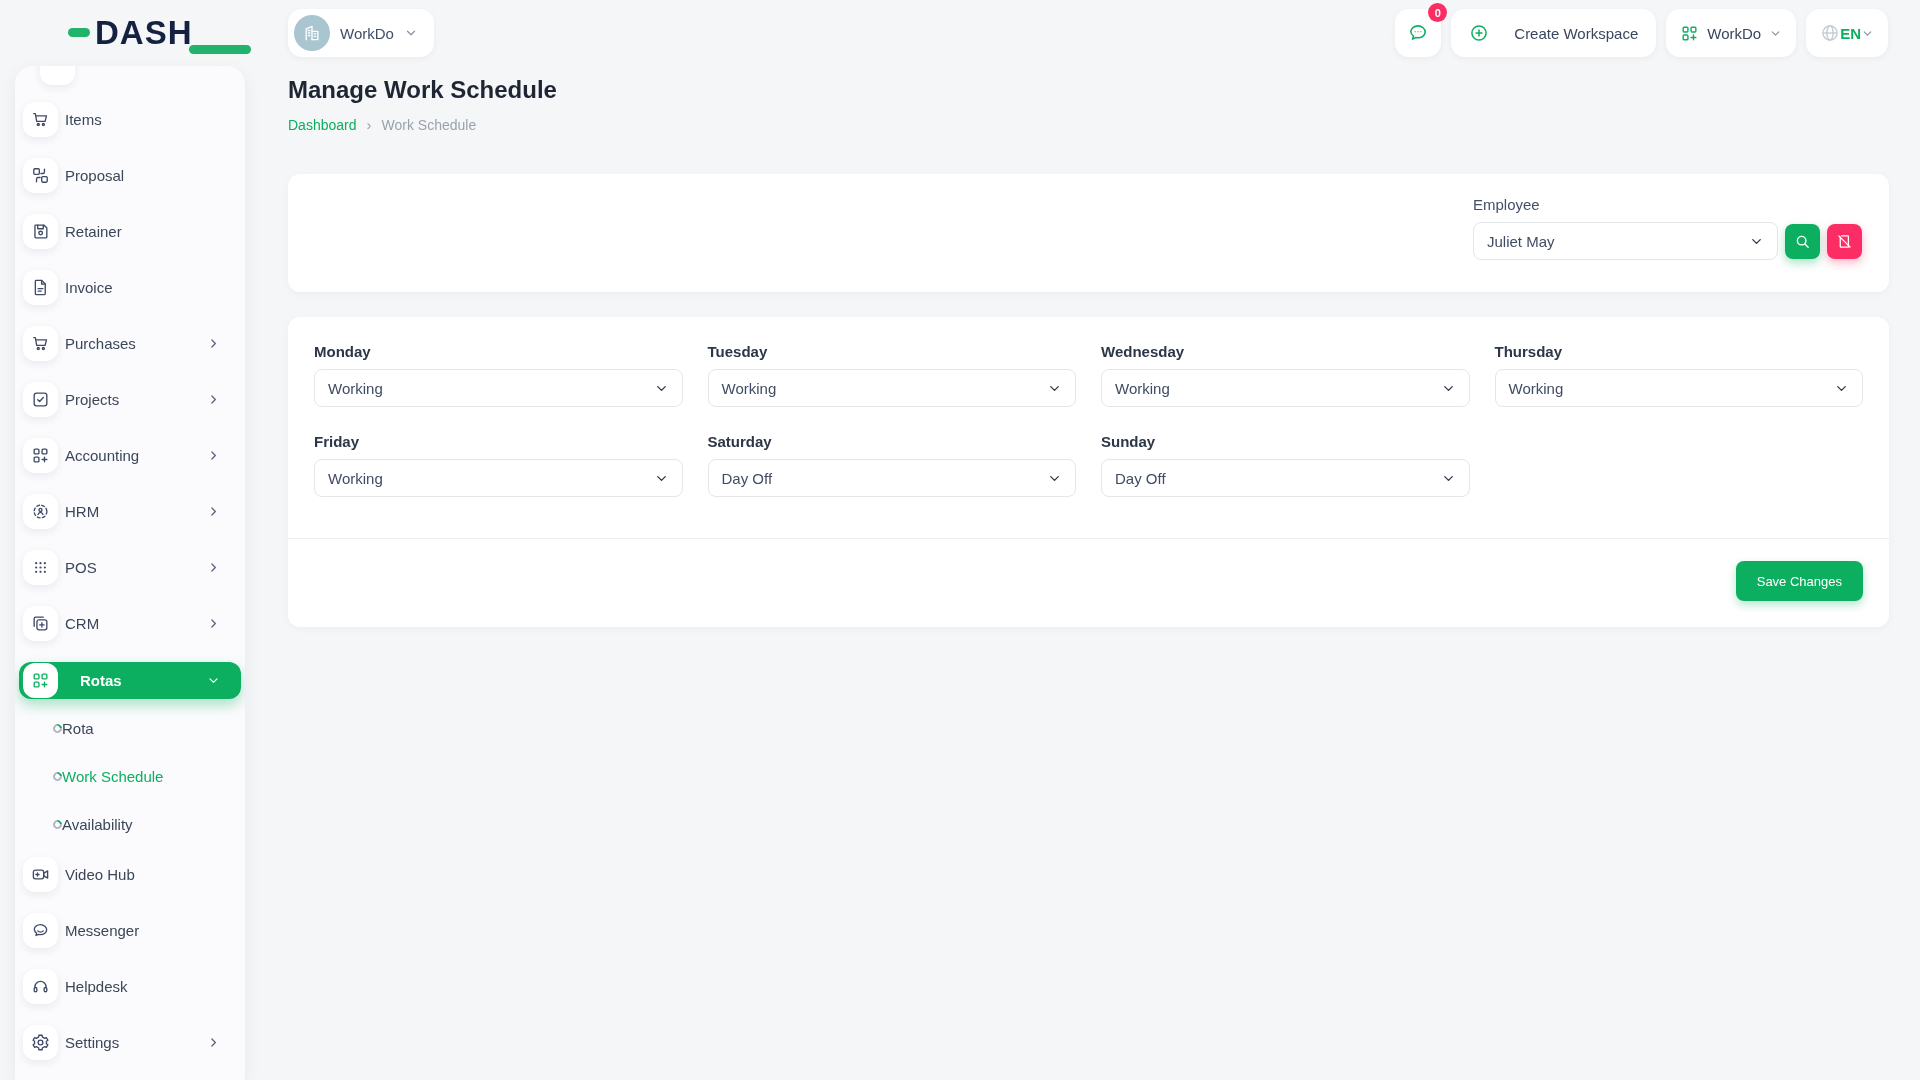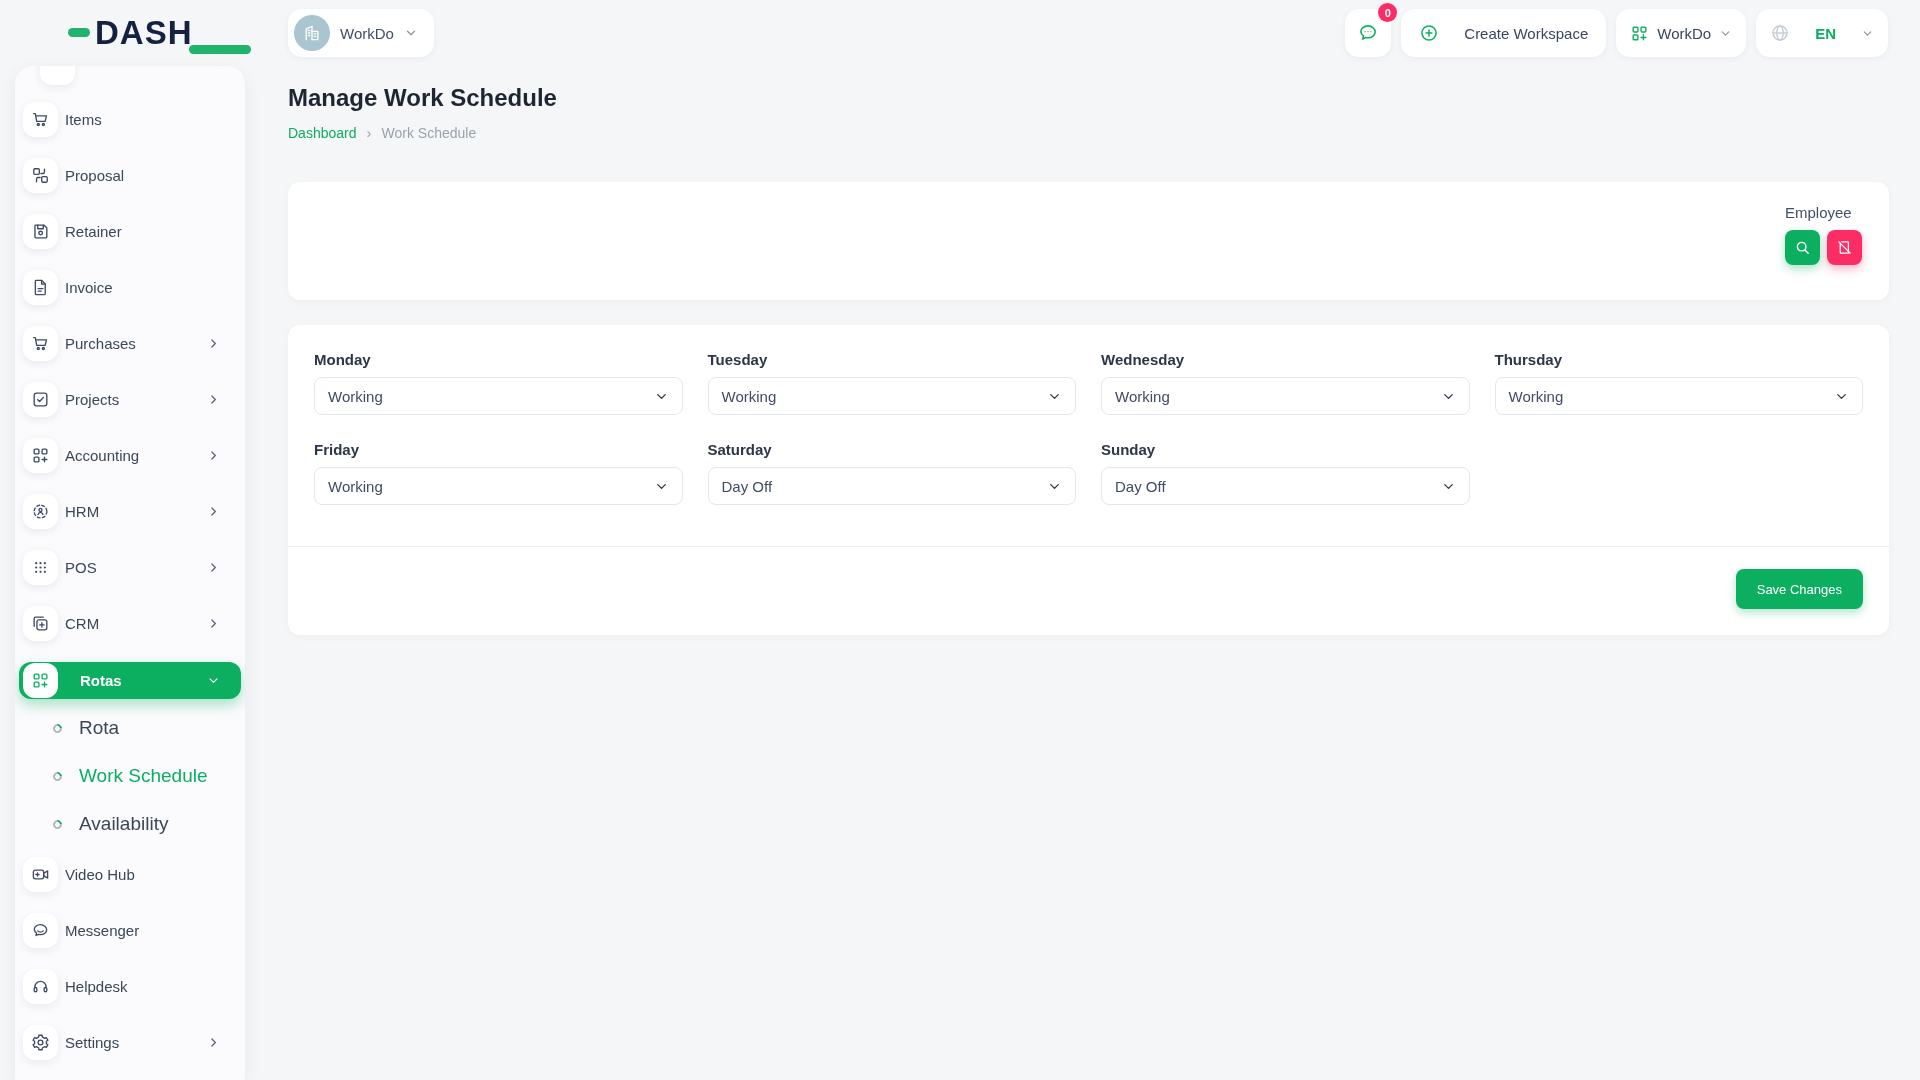--- a/index.html
+++ b/index.html
@@ -28,7 +28,7 @@
     align-items:center; justify-content:center; padding:0 4px; }
   .create-pill { padding:0 18px; gap:25px; font-size:15px; font-weight:500; color:#39465e; cursor:pointer; }
   .wd-pill { padding:0 14px; gap:8px; font-size:15px; font-weight:500; color:#39465e; cursor:pointer; }
-  .lang-pill { padding:0 14px; gap:25px; font-size:15px; cursor:pointer; }
+  .lang-pill { padding:0 14px; gap:0; font-size:15px; cursor:pointer; }
   .lang-code { color:#0caf60; font-weight:600; }
 
   

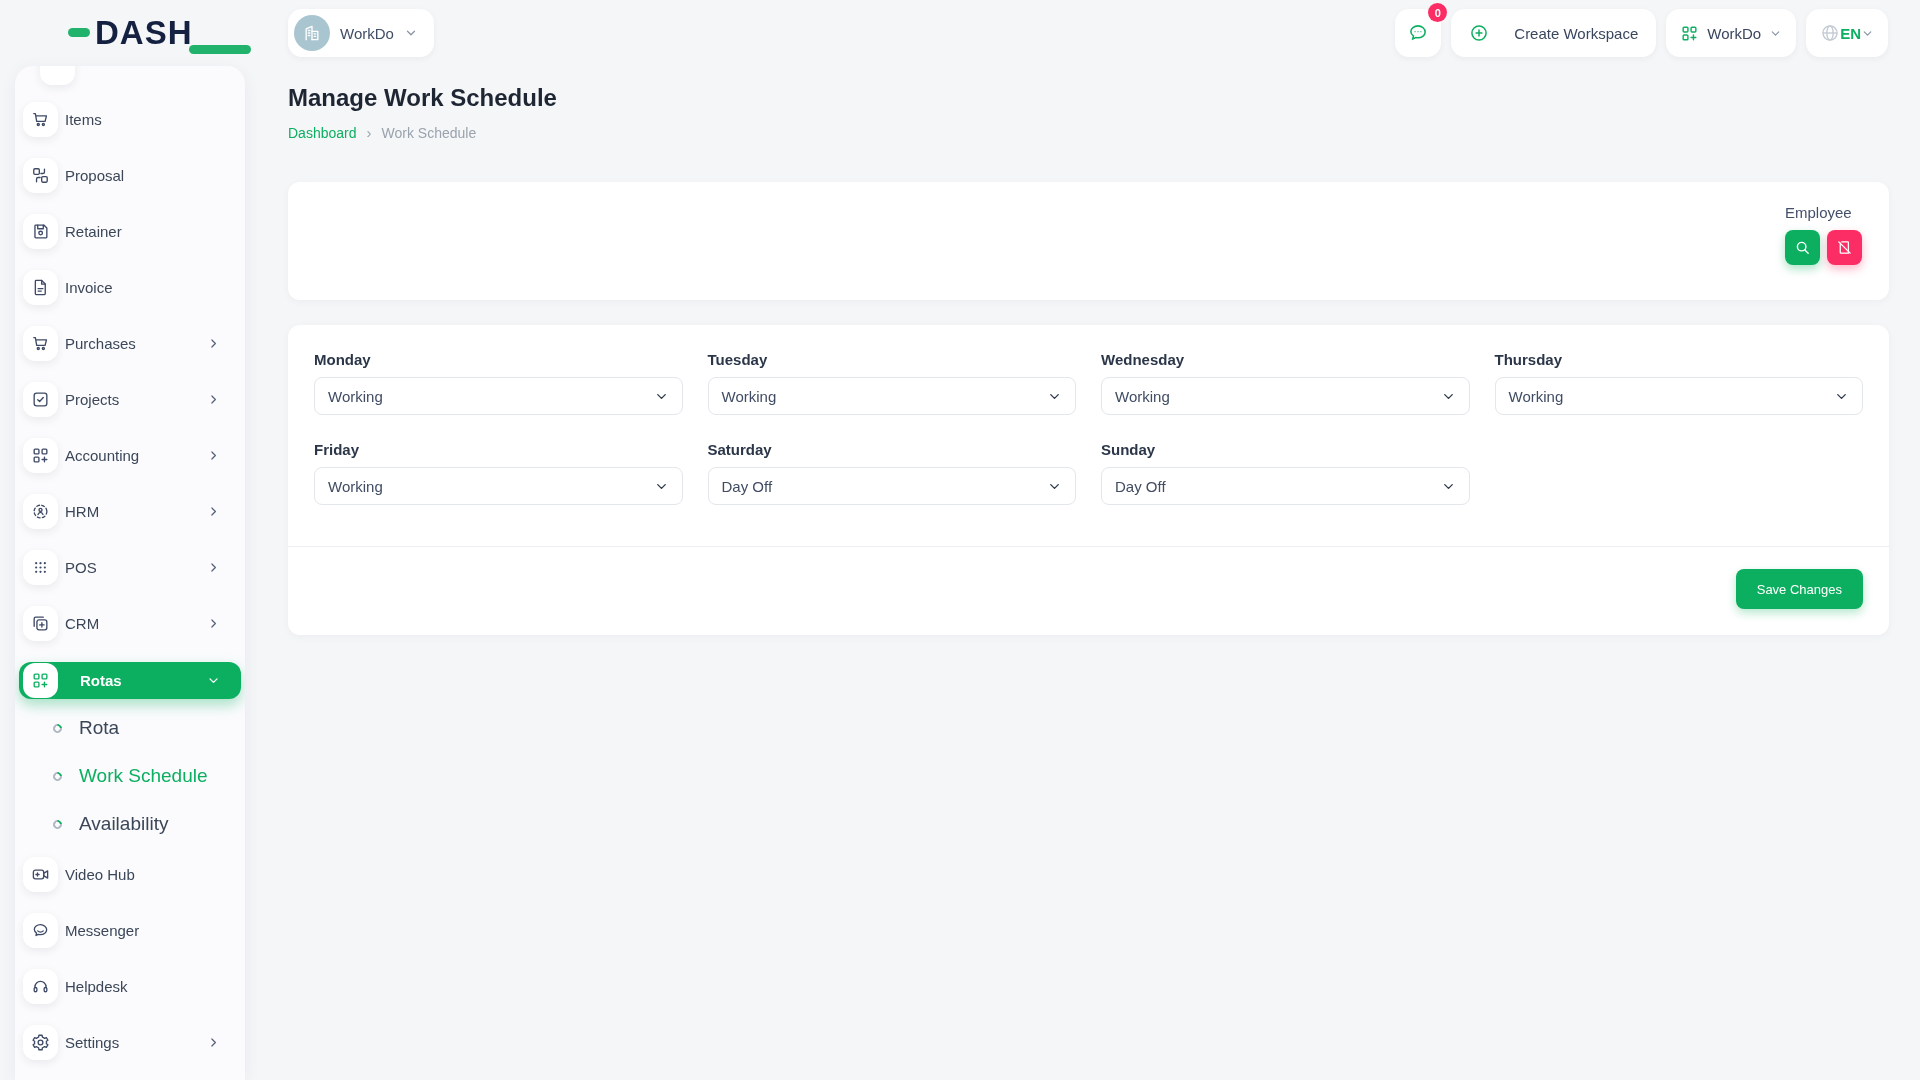--- a/index.html
+++ b/index.html
@@ -60,7 +60,7 @@
   .sub-item.active .sub-label { color:#0caf60; }
 
   
-  .main { position:absolute; left:288px; right:31px; top:60px; }
+  .main { position:absolute; left:288px; right:31px; top:52px; }
   .page-title { font-size:24px; font-weight:700; color:#1f2633; margin-top:24px; }
   .breadcrumb { display:flex; align-items:center; gap:10px; margin-top:12px; font-size:14px; }
   .bc-home { color:#0caf60; text-decoration:none; cursor:pointer; }

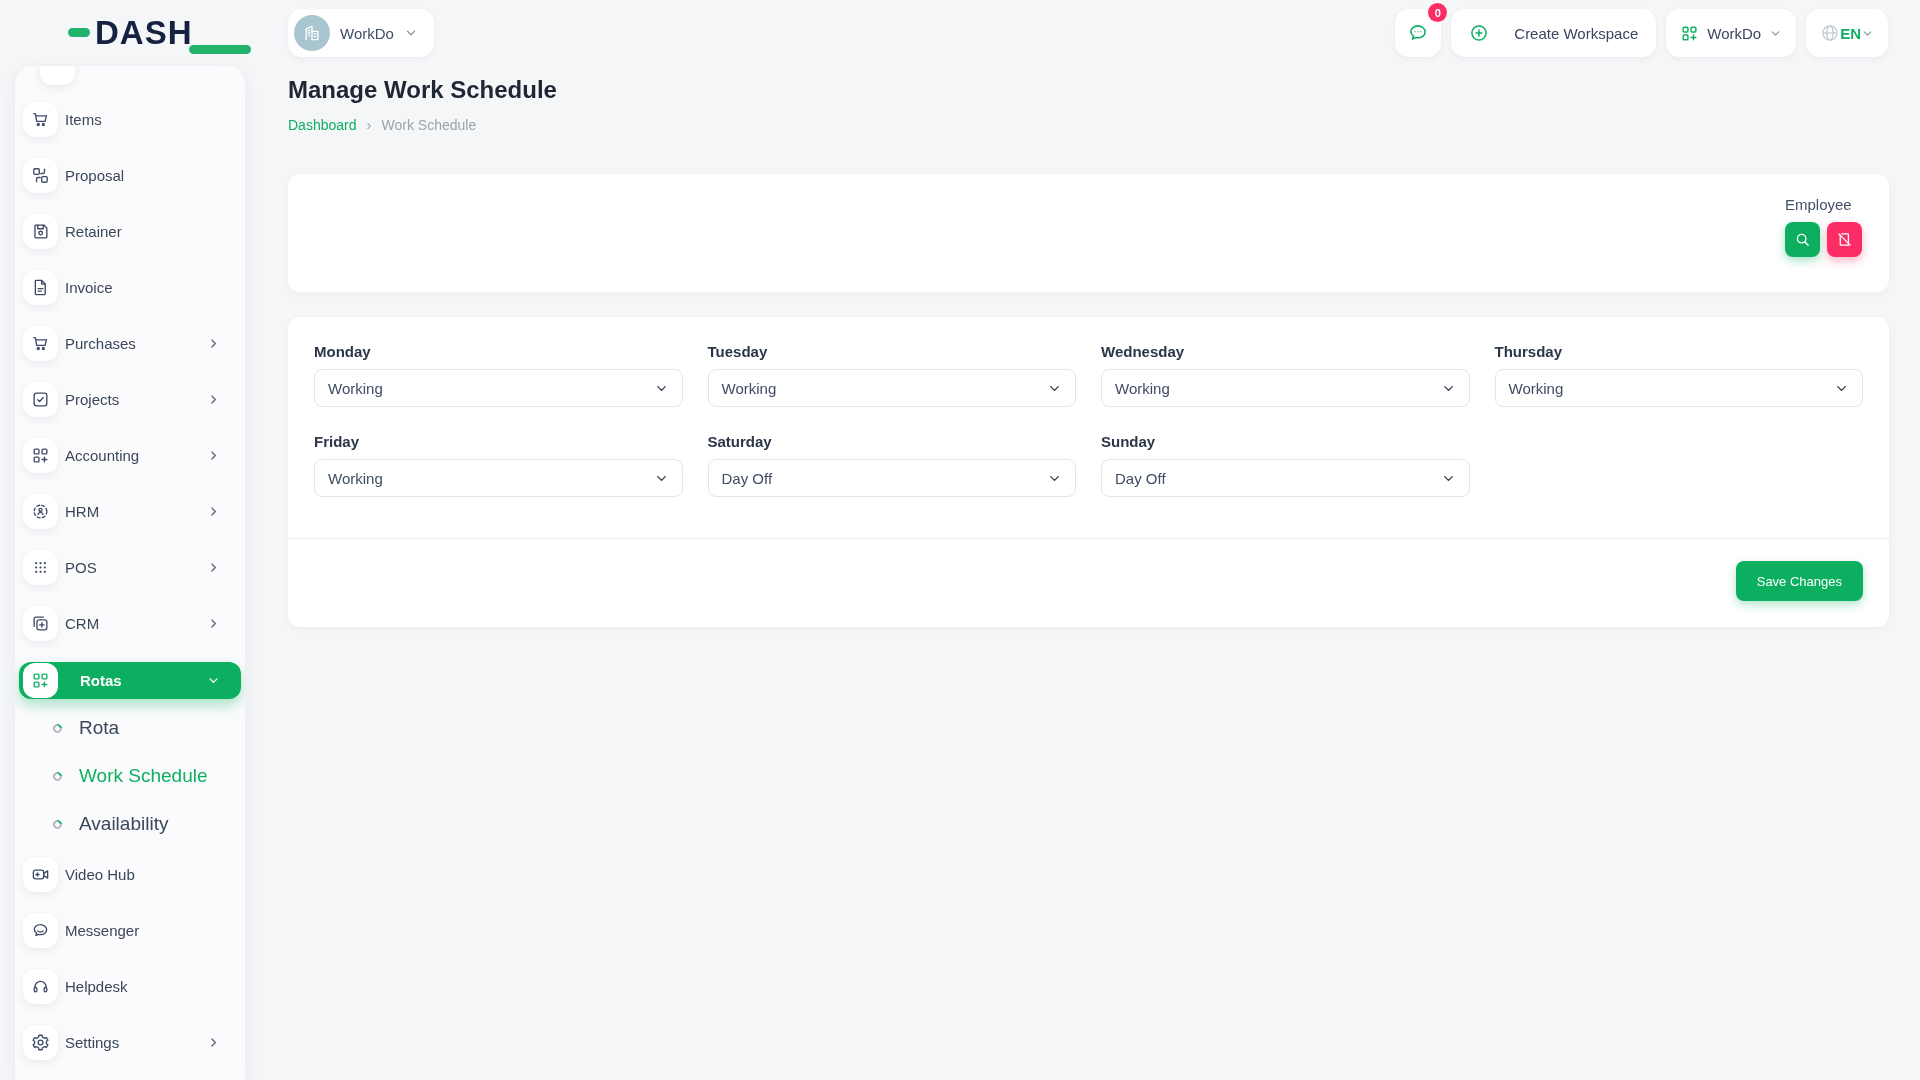--- a/index.html
+++ b/index.html
@@ -406,6 +406,14 @@
     <div>
       <label class="field-label">Employee</label>
       <div class="filter-row">
+        <div class="select">
+          <span>Juliet May</span>
+          <span class="chev">
+              <svg width="15" height="15" viewBox="0 0 24 24" fill="none" stroke="currentColor" stroke-width="2.2" stroke-linecap="round" stroke-linejoin="round">
+                <path d="M6 9l6 6 6-6"></path>
+              </svg>
+            </span>
+        </div>
         <button class="sq-btn btn-green">
           <svg width="17" height="17" viewBox="0 0 24 24" fill="none" stroke="#ffffff" stroke-width="2" stroke-linecap="round">
               <circle cx="10.8" cy="10.8" r="6"></circle>

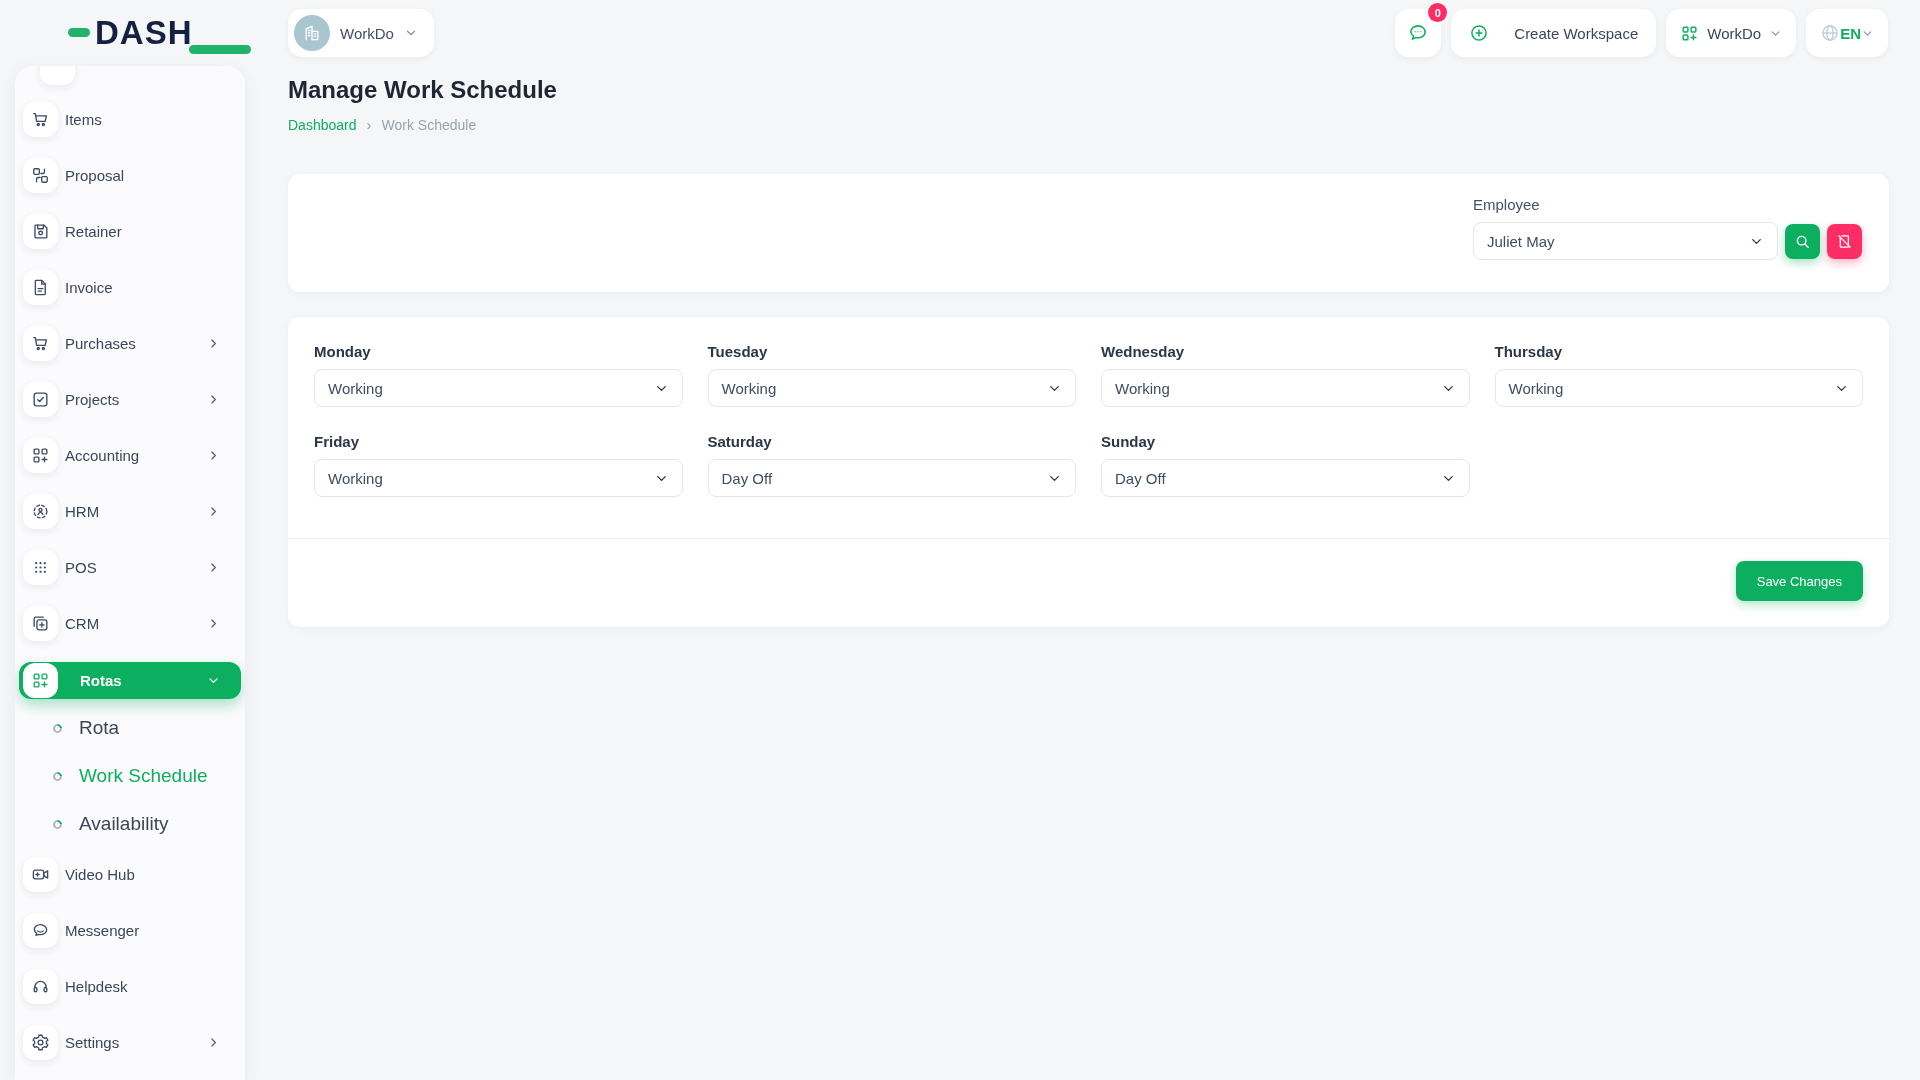--- a/index.html
+++ b/index.html
@@ -56,7 +56,7 @@
     cursor:pointer; }
   .ring { width:9px; height:9px; border-radius:50%; border:2px solid #aeb6c4; border-top-color:#0caf60;
     transform:rotate(40deg); flex:0 0 auto; }
-  .sub-label { font-size:19px; font-weight:500; color:#3b4758; margin-left:17px; }
+  .sub-label { font-size:15px; font-weight:500; color:#3b4758; }
   .sub-item.active .sub-label { color:#0caf60; }
 
   

